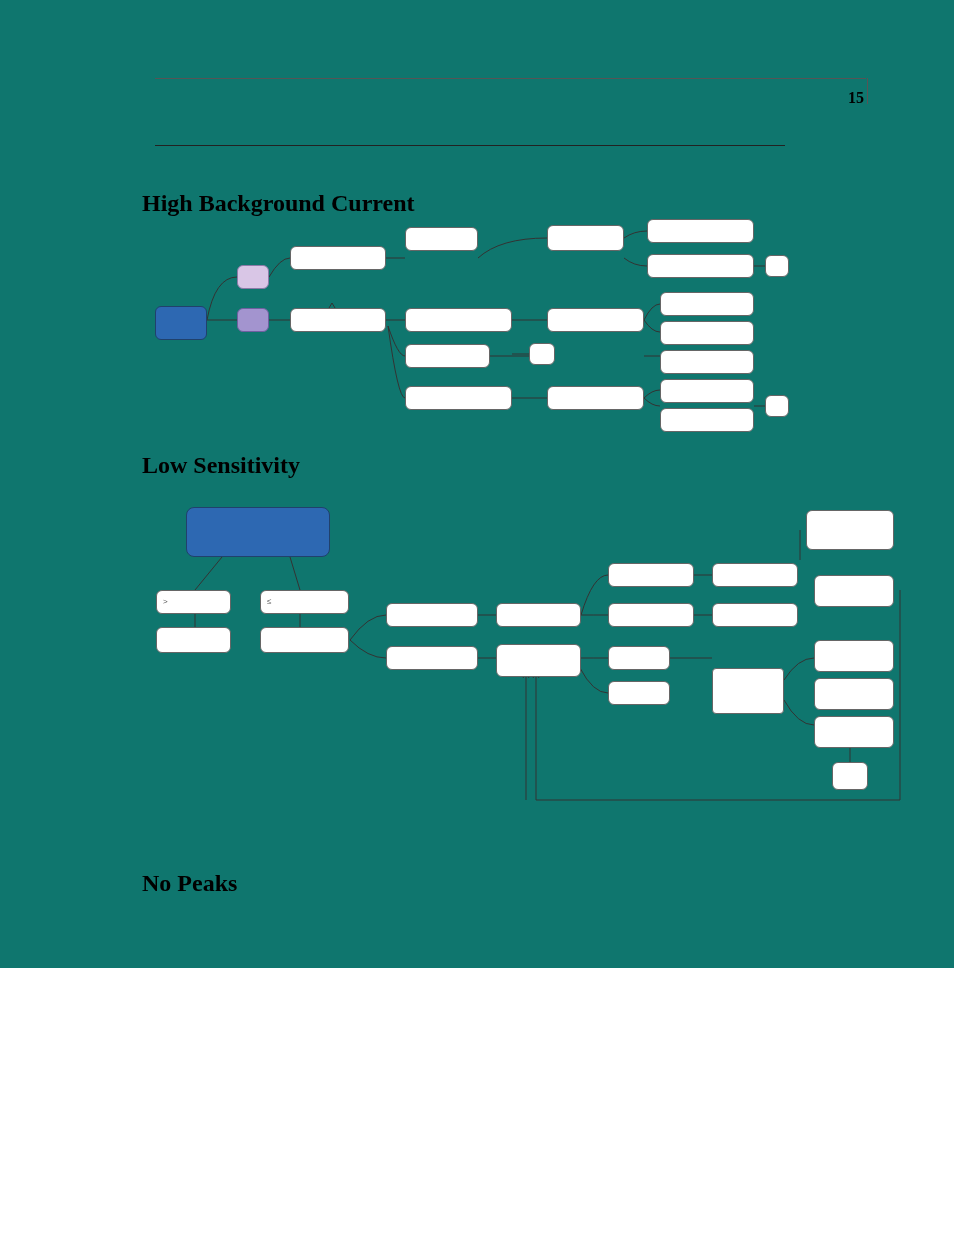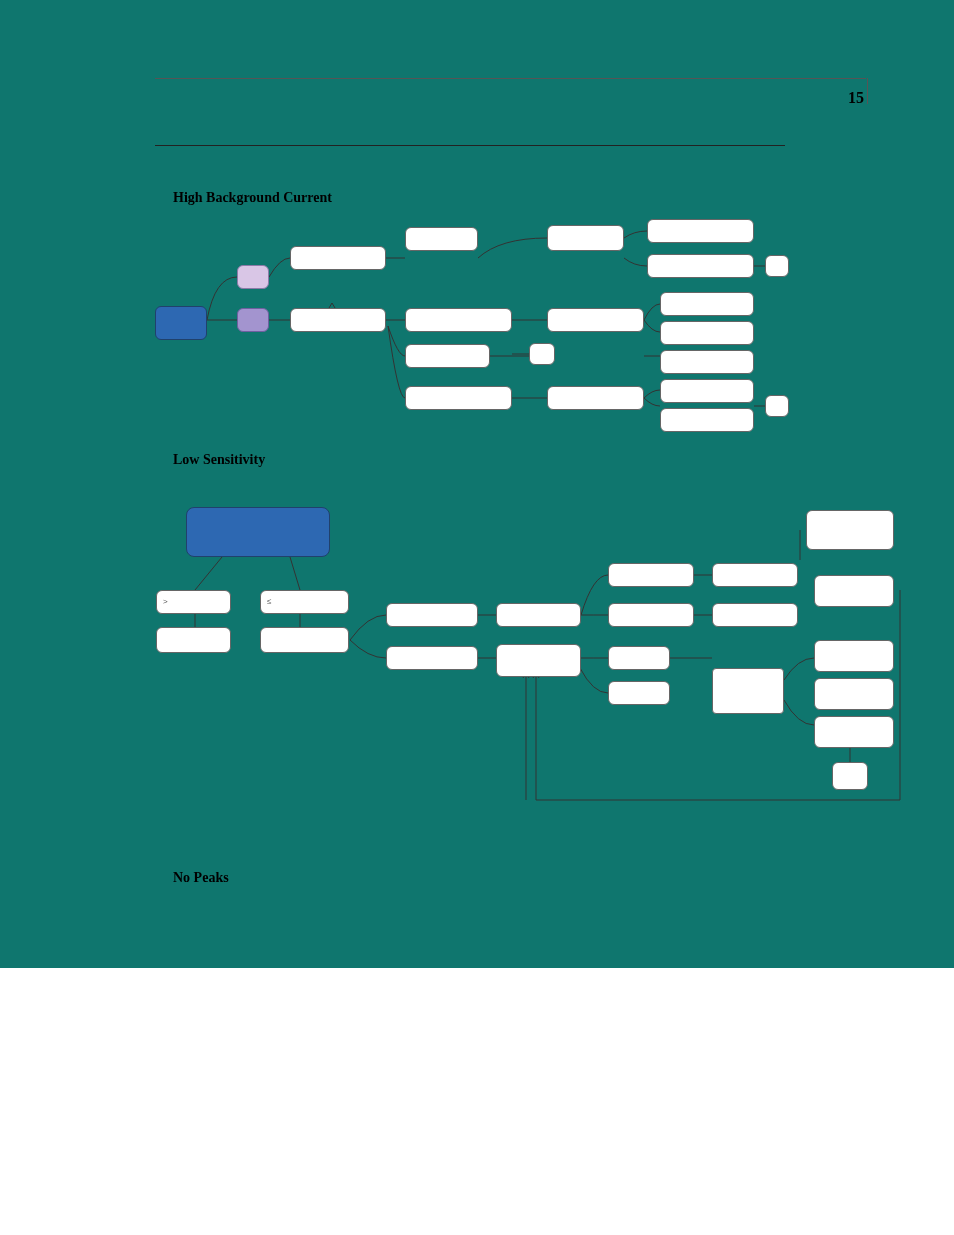--- a/index.html
+++ b/index.html
@@ -59,10 +59,10 @@
   
   .h2 {
     position: absolute;
-    left: 173px;
+    left: 142px;
     font-family: Georgia, "Times New Roman", serif;
     font-weight: 700;
-    font-size: 14px;
+    font-size: 24px;
   }
   
   .box, .box-blue, .box-purple-lt, .box-purple {

